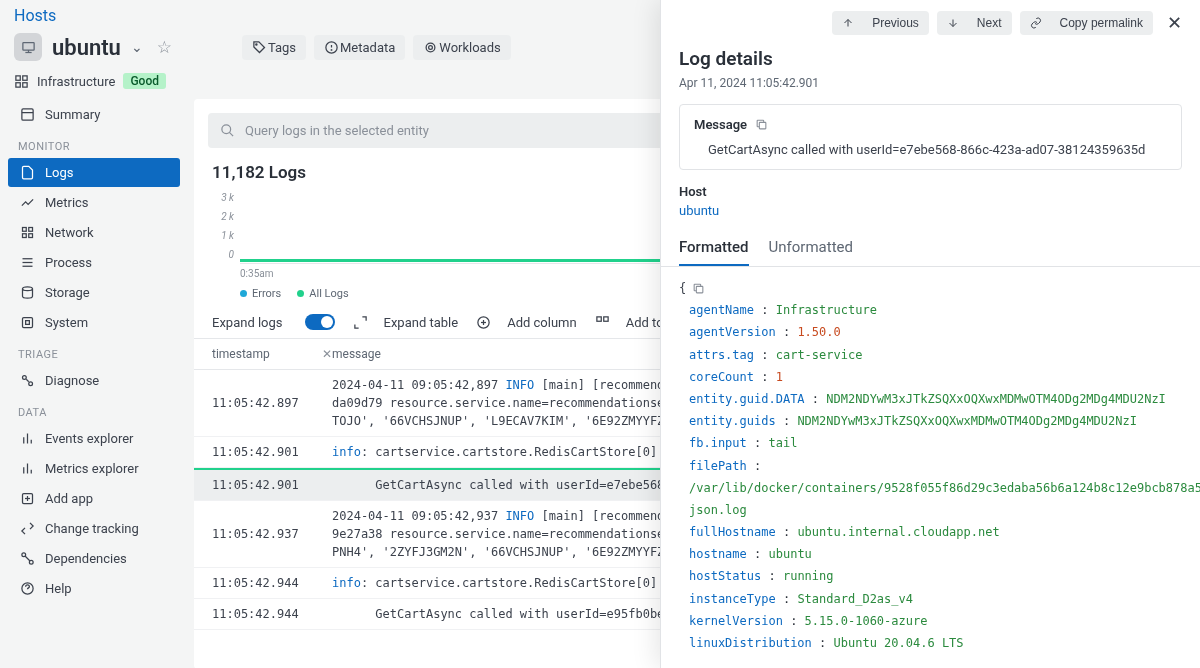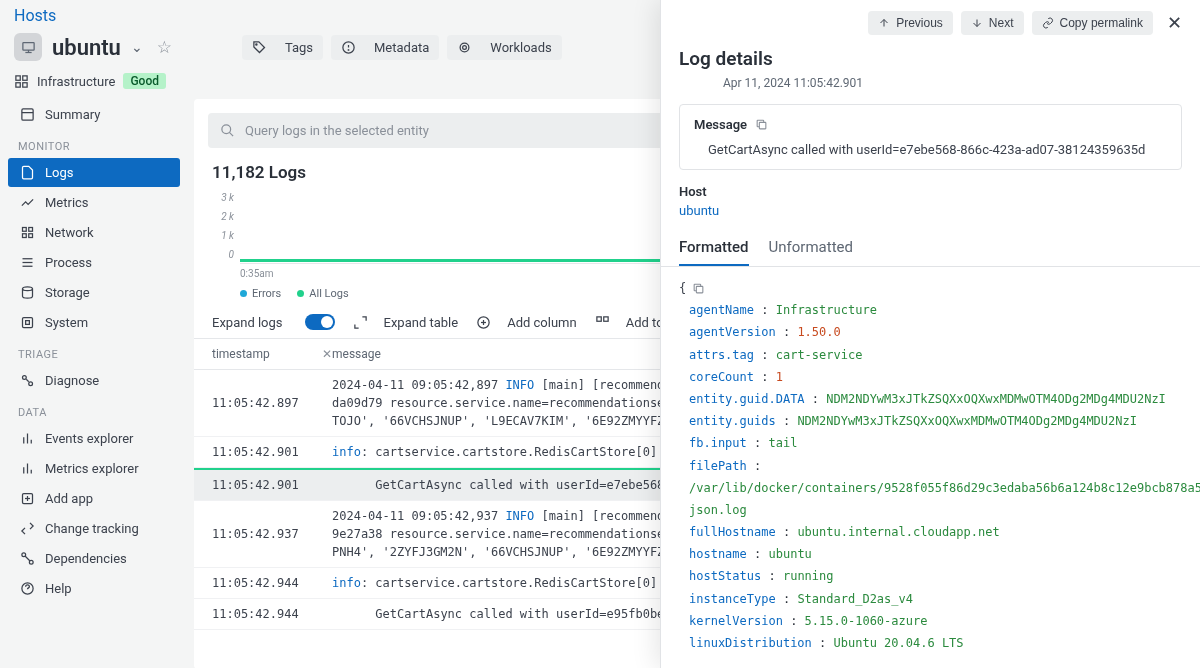--- a/index.html
+++ b/index.html
@@ -44,7 +44,7 @@
 .info-tok { color: #0d6ac1; }
 .panel { position: absolute; top: 0; right: 0; width: 540px; height: 668px; background: #fff; border-left: 1px solid #e1e3e6; box-shadow: -4px 0 24px rgba(0,0,0,0.1); display: flex; flex-direction: column; }
 .panel-top { display: flex; justify-content: flex-end; gap: 8px; padding: 10px 12px; align-items: center; }
-.btn { background: #eceeef; border: none; padding: 5px 10px; border-radius: 4px; font-size: 12px; color: #3c424d; display: flex; align-items: center; gap: 6px; cursor: pointer; }
+.btn { background: #eceeef; border: none; padding: 5px 10px; border-radius: 4px; font-size: 12px; color: #3c424d; display: flex; align-items: center; gap: 18px; cursor: pointer; }
 .close-x { font-size: 18px; color: #3c424d; cursor: pointer; padding: 2px 6px; }
 .panel-title { font-size: 19px; font-weight: 600; padding: 2px 18px; }
 .panel-date { font-size: 12px; color: #5e6773; padding: 4px 18px 14px; margin-left: 44px; }

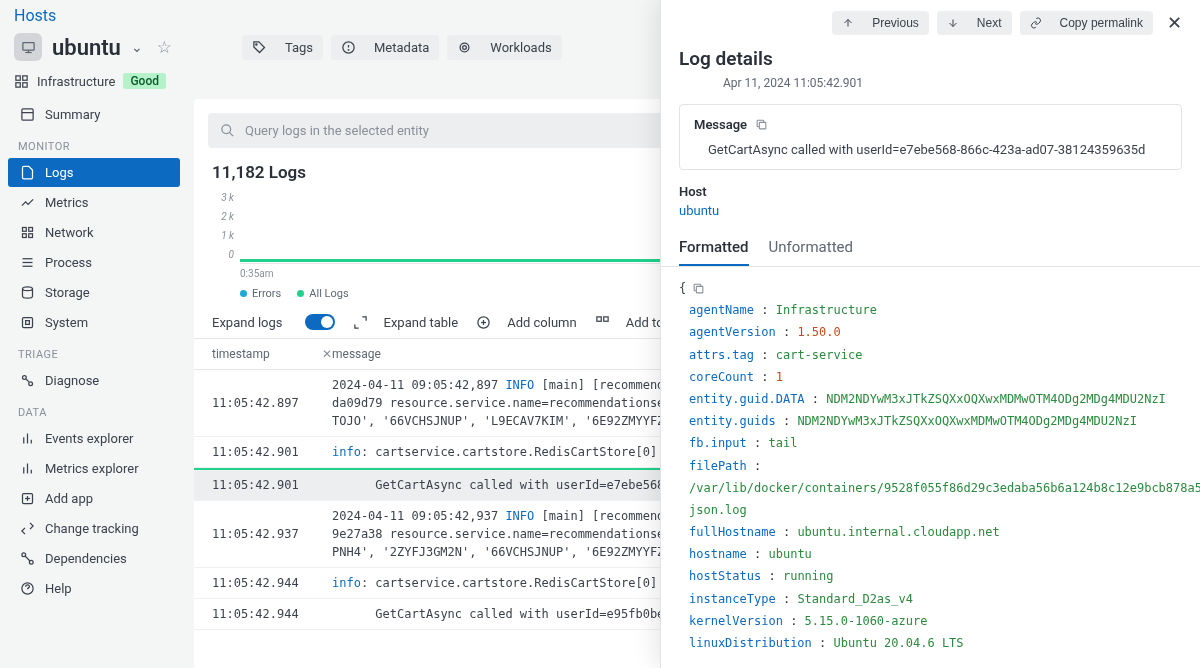--- a/index.html
+++ b/index.html
@@ -12,7 +12,7 @@
 .chev { font-size: 14px; color: #5e6773; }
 .star { color: #8a9099; font-size: 17px; margin-left: 4px; }
 .pills { display: flex; gap: 8px; margin-left: 60px; }
-.pill { background: #eceeef; border-radius: 4px; padding: 5px 10px; display: flex; align-items: center; gap: 18px; font-size: 13px; color: #3c424d; cursor: pointer; }
+.pill { background: #eceeef; border-radius: 4px; padding: 5px 10px; display: flex; align-items: center; gap: 1px; font-size: 13px; color: #3c424d; cursor: pointer; }
 .infra-row { display: flex; align-items: center; gap: 8px; padding: 0 14px 10px; color: #3c424d; font-size: 13px; }
 .badge-good { background: #b5f2c9; color: #0a5b2c; padding: 1px 7px; border-radius: 3px; font-size: 12px; font-weight: 500; }
 .layout { display: flex; height: calc(668px - 98px); }

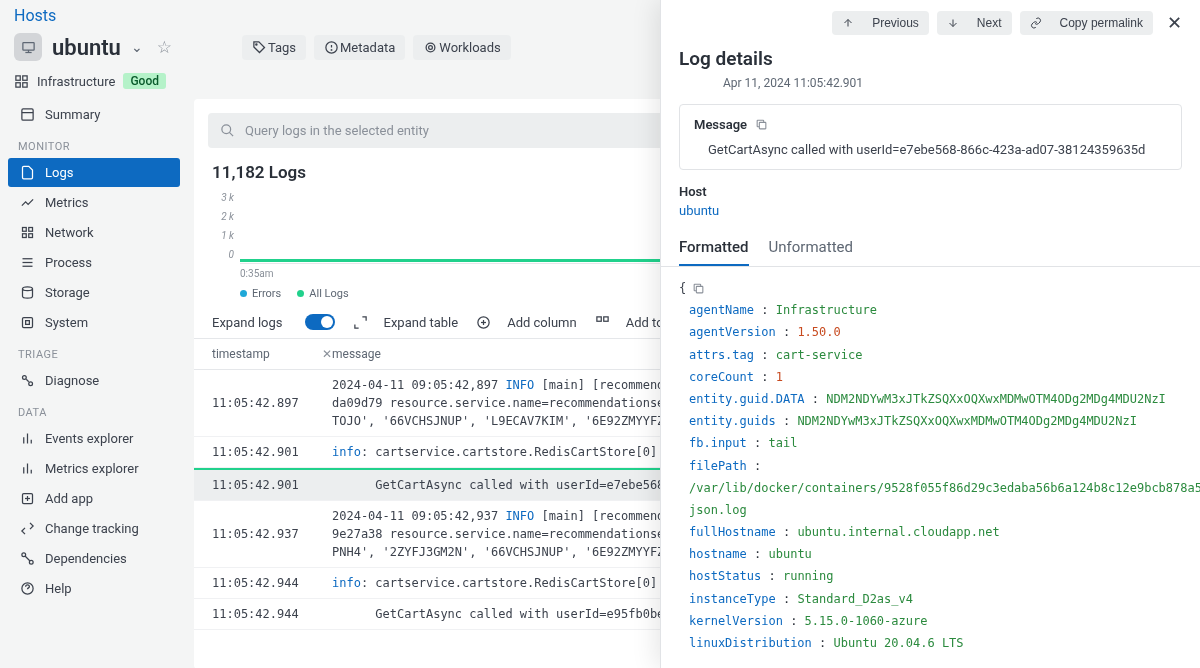--- a/index.html
+++ b/index.html
@@ -47,7 +47,7 @@
 .btn { background: #eceeef; border: none; padding: 5px 10px; border-radius: 4px; font-size: 12px; color: #3c424d; display: flex; align-items: center; gap: 18px; cursor: pointer; }
 .close-x { font-size: 18px; color: #3c424d; cursor: pointer; padding: 2px 6px; }
 .panel-title { font-size: 19px; font-weight: 600; padding: 2px 18px; }
-.panel-date { font-size: 12px; color: #5e6773; padding: 4px 18px 14px; margin-left: 44px; }
+.panel-date { font-size: 12px; color: #5e6773; padding: 4px 18px 14px; }
 .message-box { margin: 0 18px 14px; border: 1px solid #e1e3e6; border-radius: 4px; padding: 12px 14px; }
 .msg-header { font-size: 13px; font-weight: 600; display: flex; align-items: center; gap: 8px; margin-bottom: 10px; }
 .msg-body { font-size: 13px; color: #3c424d; padding-left: 14px; }

